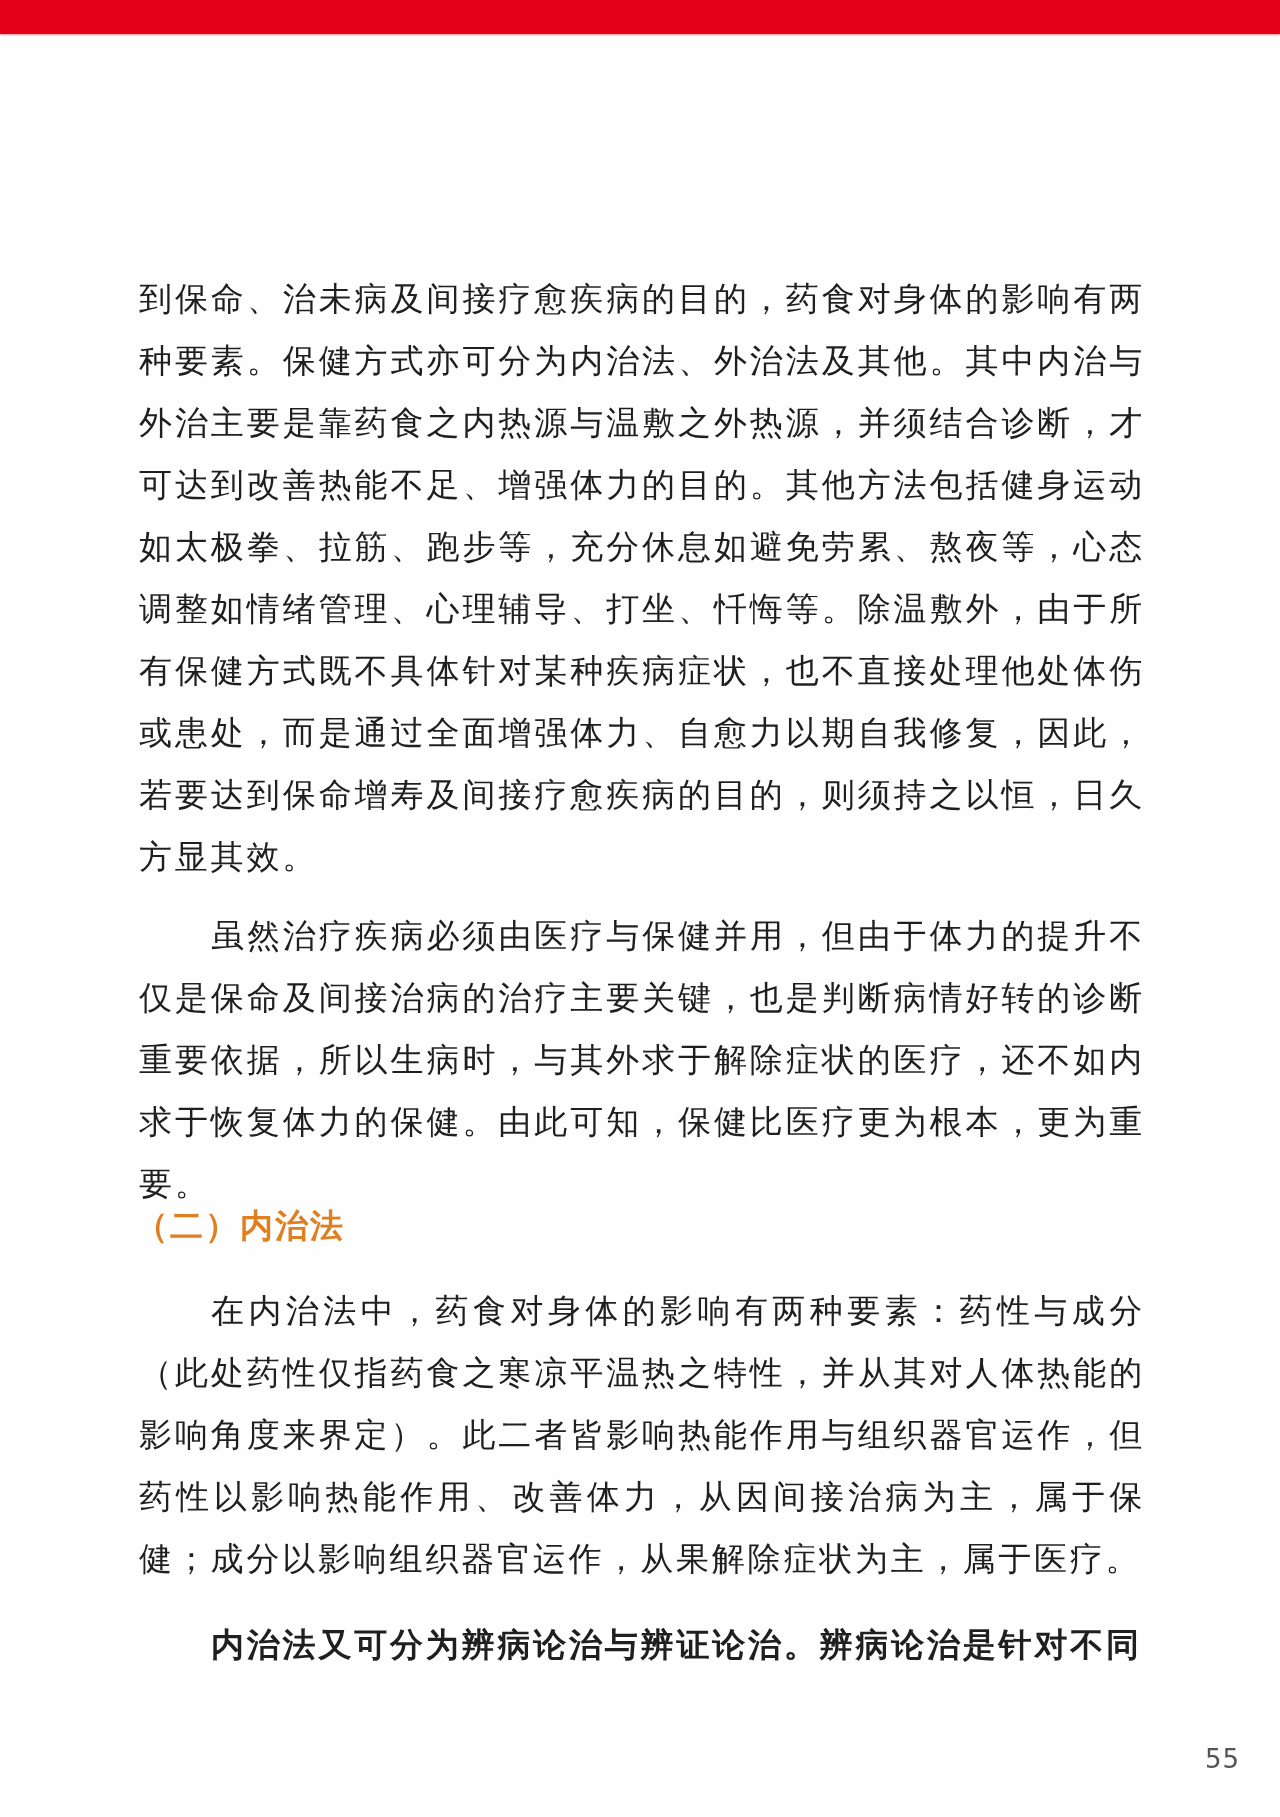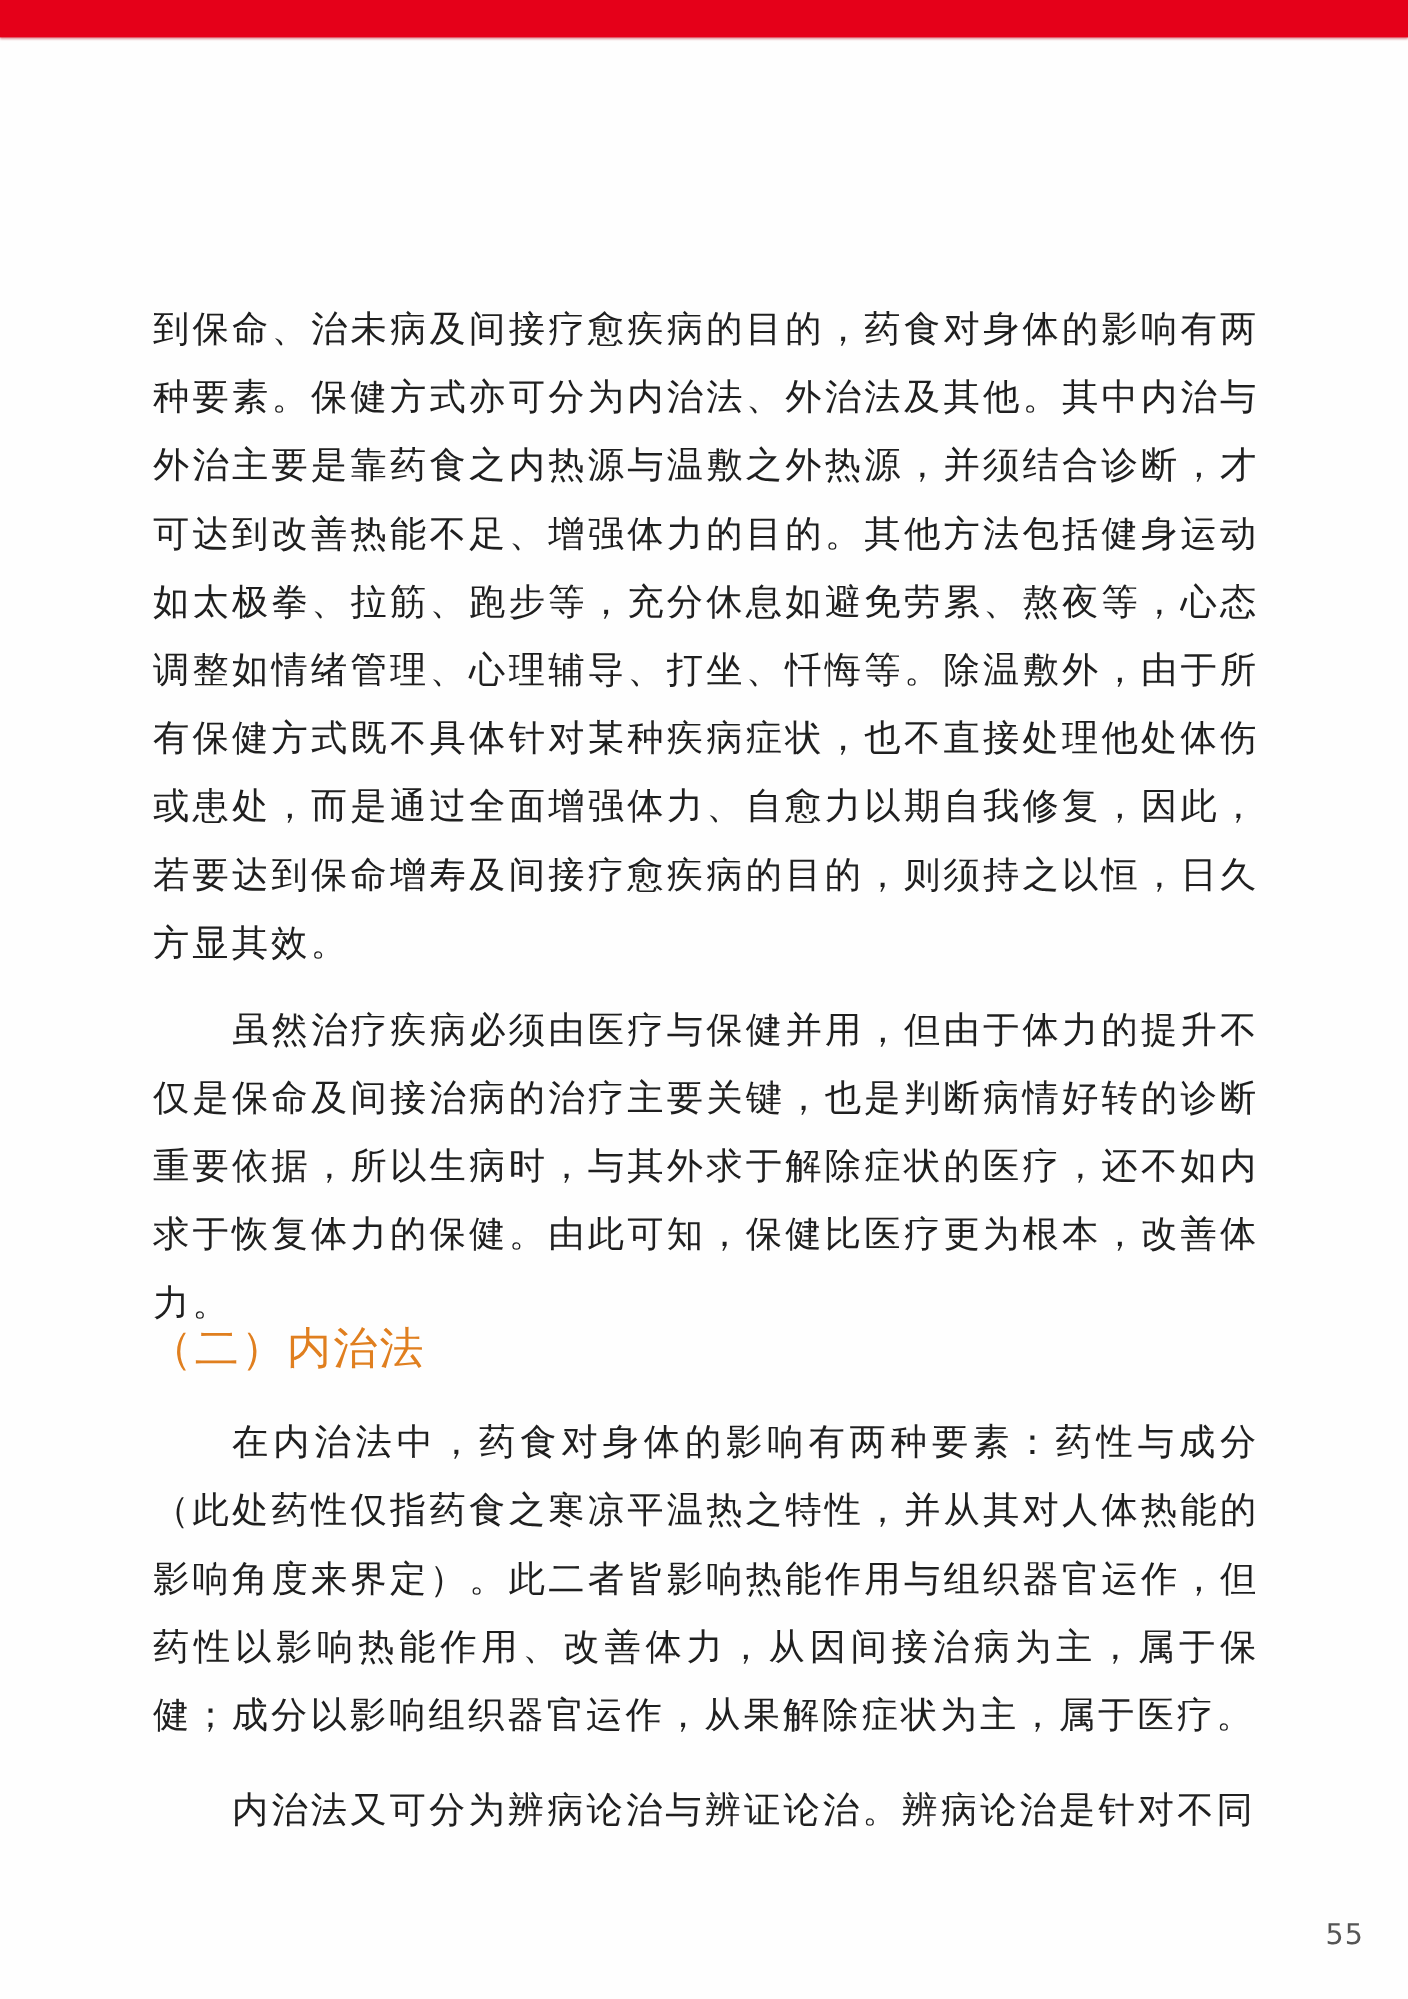--- a/index.html
+++ b/index.html
@@ -67,7 +67,7 @@
 <div class="content">
   <p class="para" style="top: 268px;">到保命、治未病及间接疗愈疾病的目的，药食对身体的影响有两种要素。保健方式亦可分为内治法、外治法及其他。其中内治与外治主要是靠药食之内热源与温敷之外热源，并须结合诊断，才可达到改善热能不足、增强体力的目的。其他方法包括健身运动如太极拳、拉筋、跑步等，充分休息如避免劳累、熬夜等，心态调整如情绪管理、心理辅导、打坐、忏悔等。除温敷外，由于所有保健方式既不具体针对某种疾病症状，也不直接处理他处体伤或患处，而是通过全面增强体力、自愈力以期自我修复，因此，若要达到保命增寿及间接疗愈疾病的目的，则须持之以恒，日久方显其效。</p>
 
-  <p class="para indent" style="top: 905px;">虽然治疗疾病必须由医疗与保健并用，但由于体力的提升不仅是保命及间接治病的治疗主要关键，也是判断病情好转的诊断重要依据，所以生病时，与其外求于解除症状的医疗，还不如内求于恢复体力的保健。由此可知，保健比医疗更为根本，改善体力。</p>
+  <p class="para indent" style="top: 905px;">虽然治疗疾病必须由医疗与保健并用，但由于体力的提升不仅是保命及间接治病的治疗主要关键，也是判断病情好转的诊断重要依据，所以生病时，与其外求于解除症状的医疗，还不如内求于恢复体力的保健。由此可知，保健比医疗更为根本，更为重要。</p>
 
   <h2 class="heading" style="top: 1198px; left: -4px;">（二）内治法</h2>
 

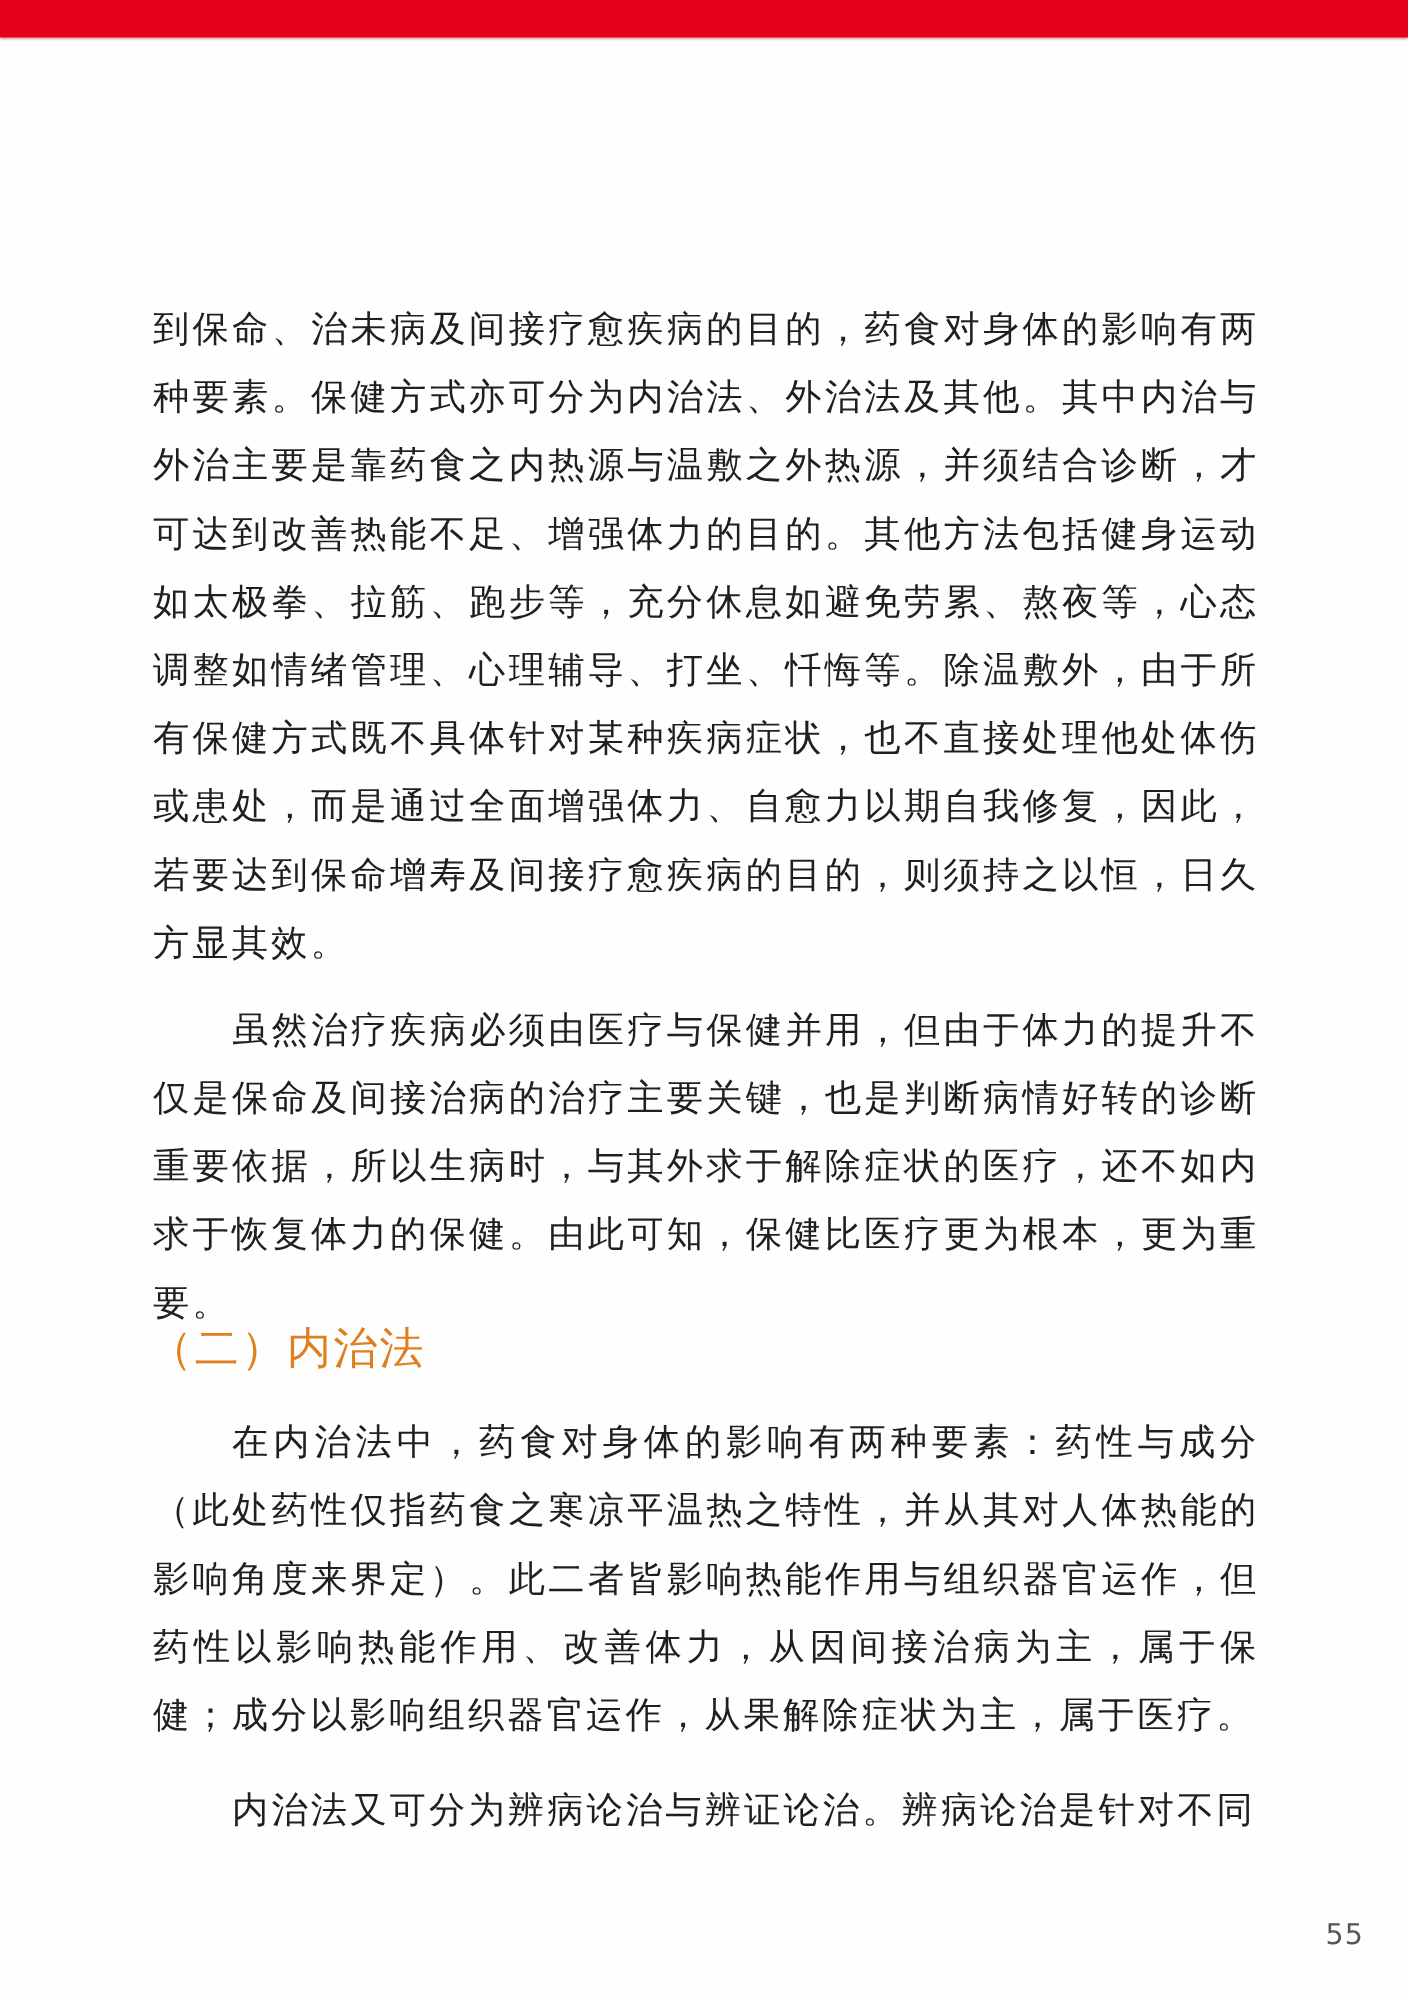--- a/index.html
+++ b/index.html
@@ -43,9 +43,9 @@
       position: absolute;
       left: 0;
       margin: 0;
-      font-size: 40px;
+      font-size: 33px;
       line-height: 56px;
-      font-weight: normal;
+      font-weight: bold;
       color: #e07f1f;
       letter-spacing: 2px;
     }

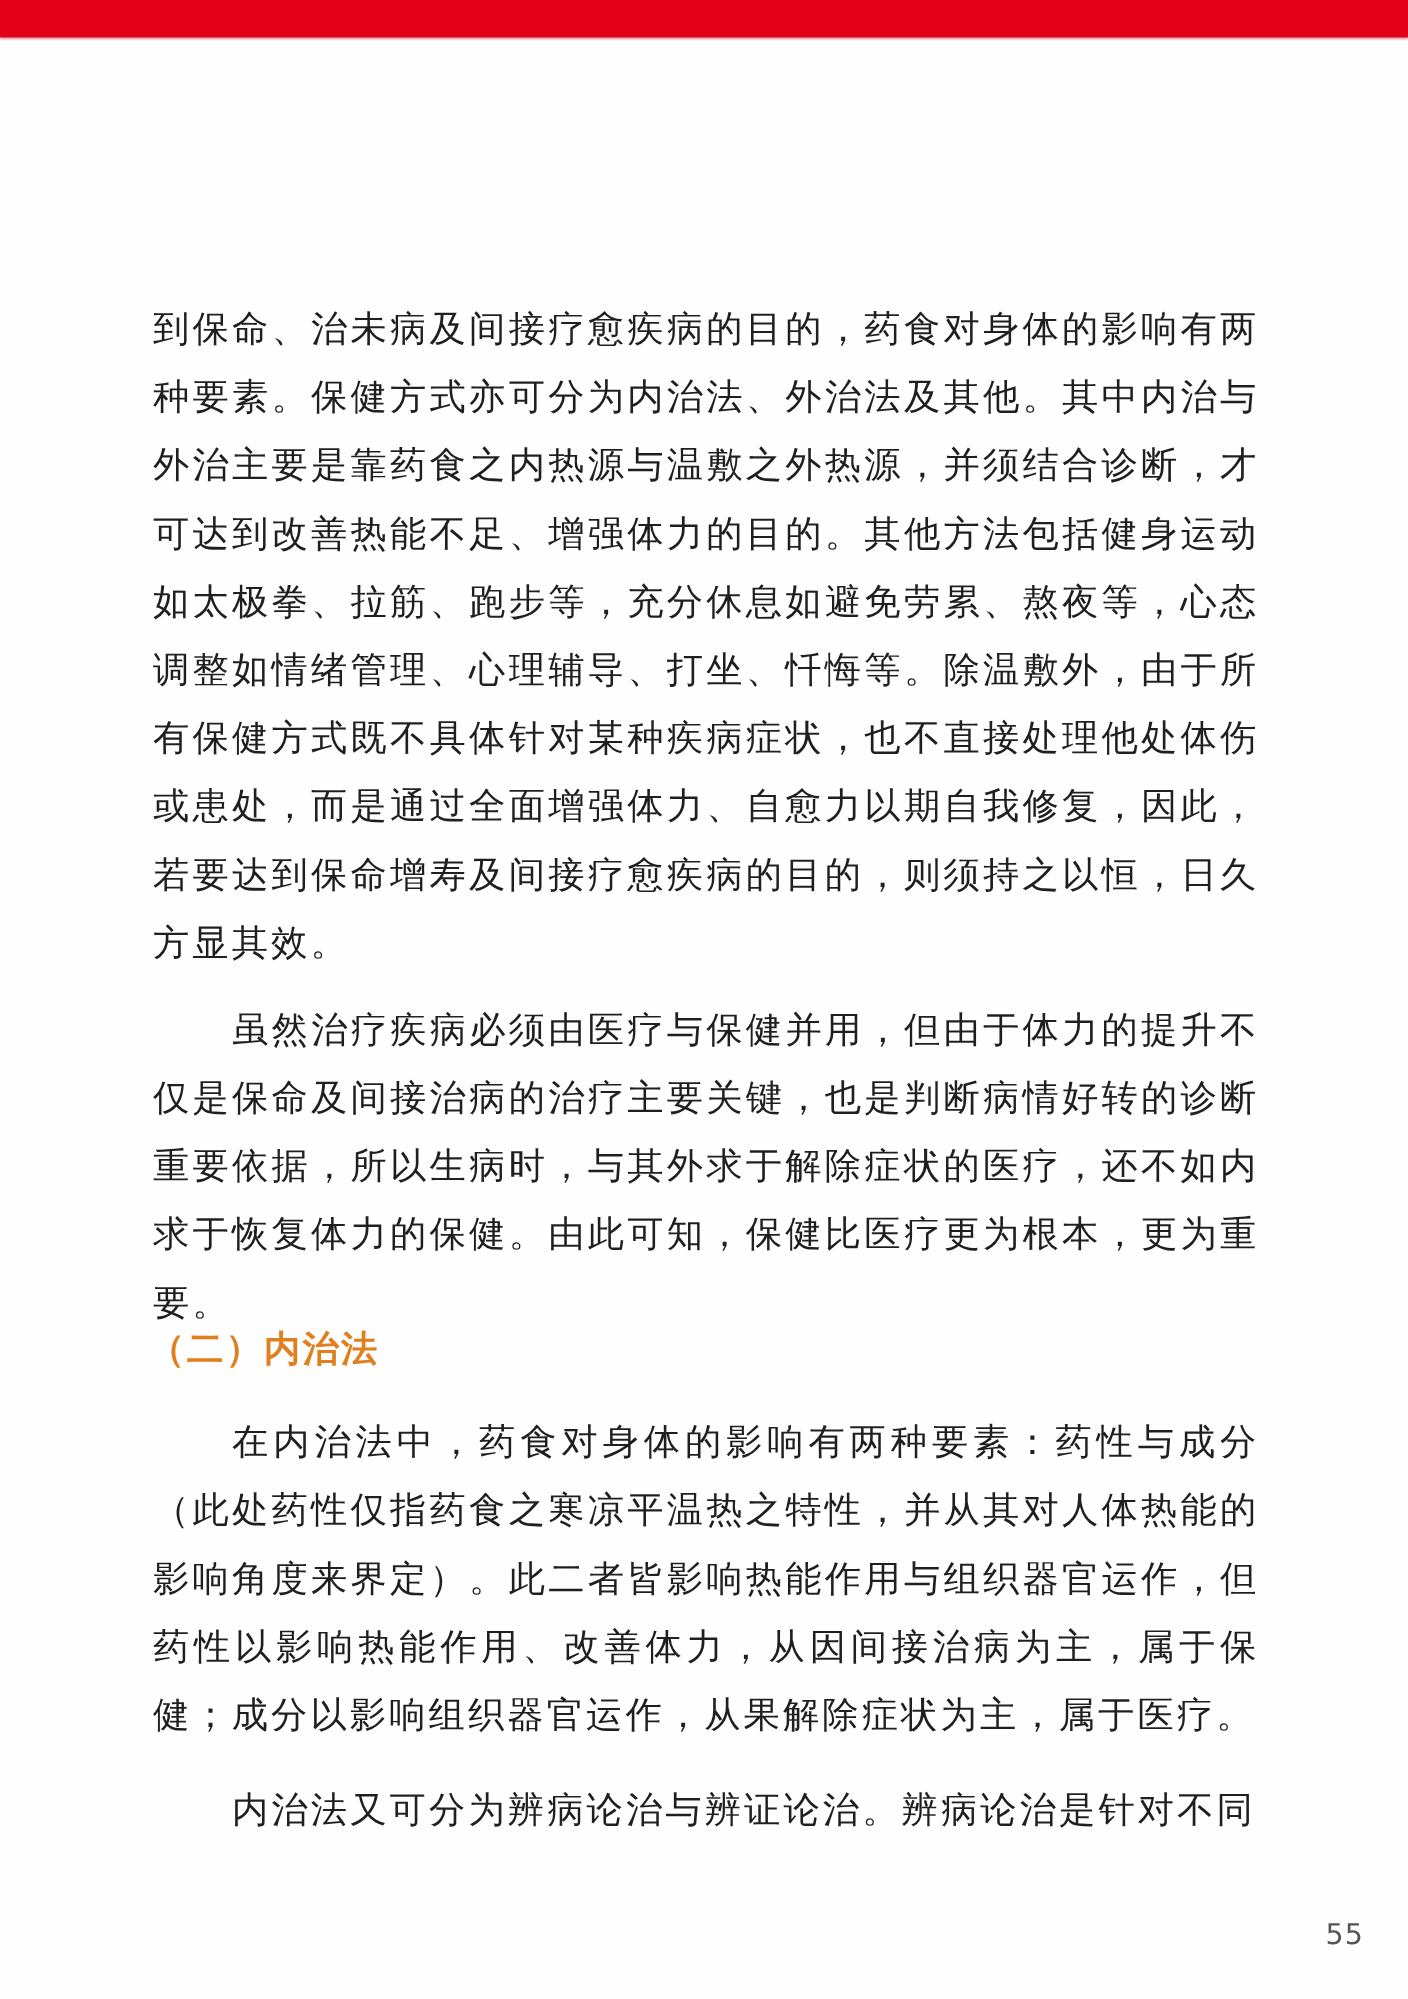--- a/index.html
+++ b/index.html
@@ -73,7 +73,7 @@
 
   <p class="para indent" style="top: 1280px;">在内治法中，药食对身体的影响有两种要素：药性与成分（此处药性仅指药食之寒凉平温热之特性，并从其对人体热能的影响角度来界定）。此二者皆影响热能作用与组织器官运作，但药性以影响热能作用、改善体力，从因间接治病为主，属于保健；成分以影响组织器官运作，从果解除症状为主，属于医疗。</p>
 
-  <p class="para indent" style="top: 1614px;">内治法又可分为辨病论治与辨证论治。辨病论治是针对不同</p>
+  <p class="para indent" style="top: 1614px; font-weight: bold;">内治法又可分为辨病论治与辨证论治。辨病论治是针对不同</p>
 </div>
 
 <div class="page-number">55</div>

